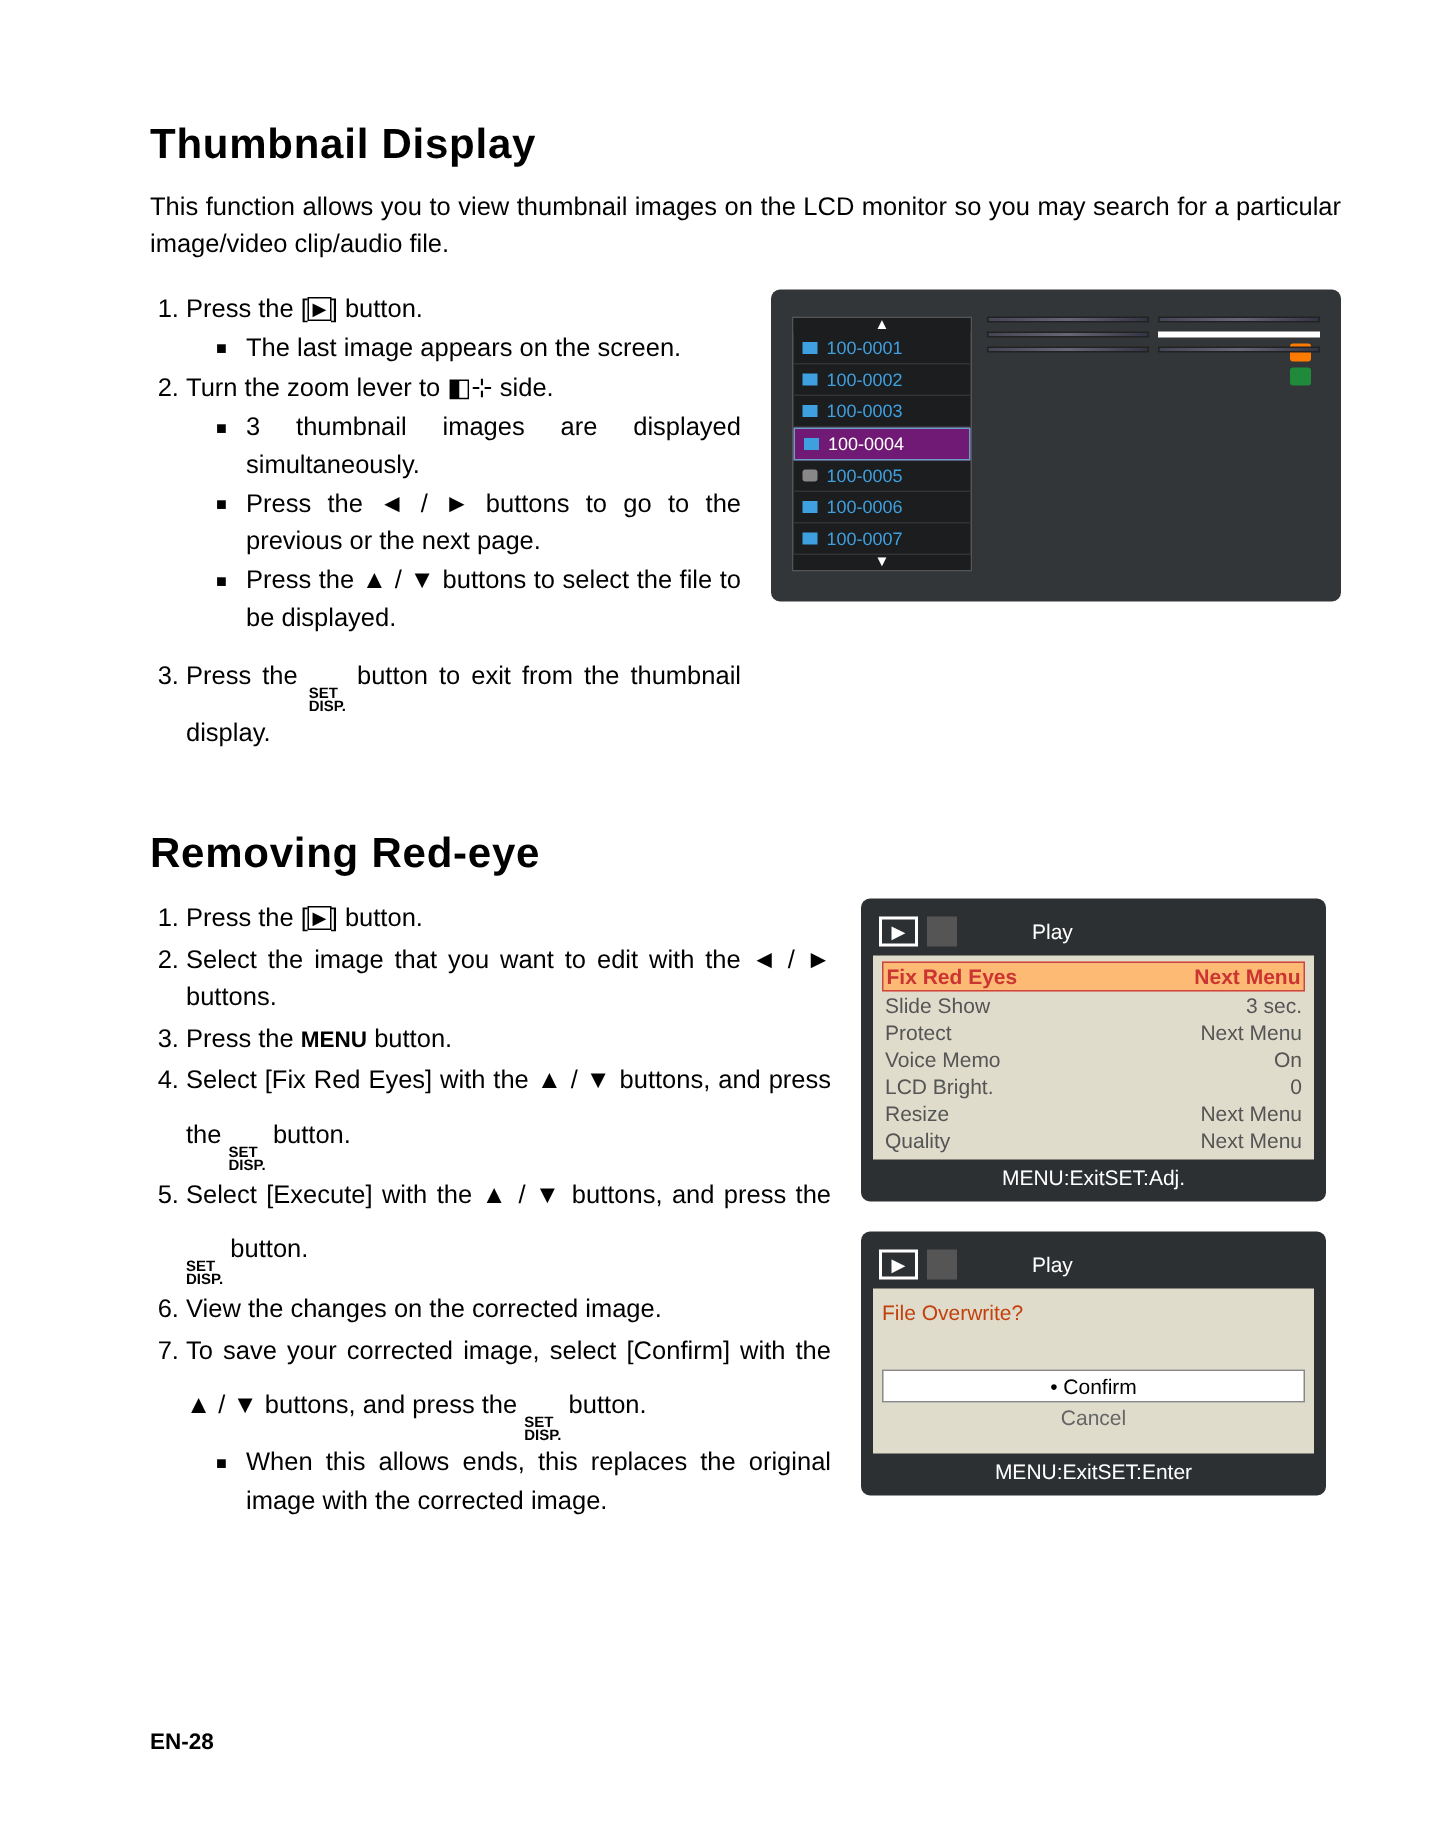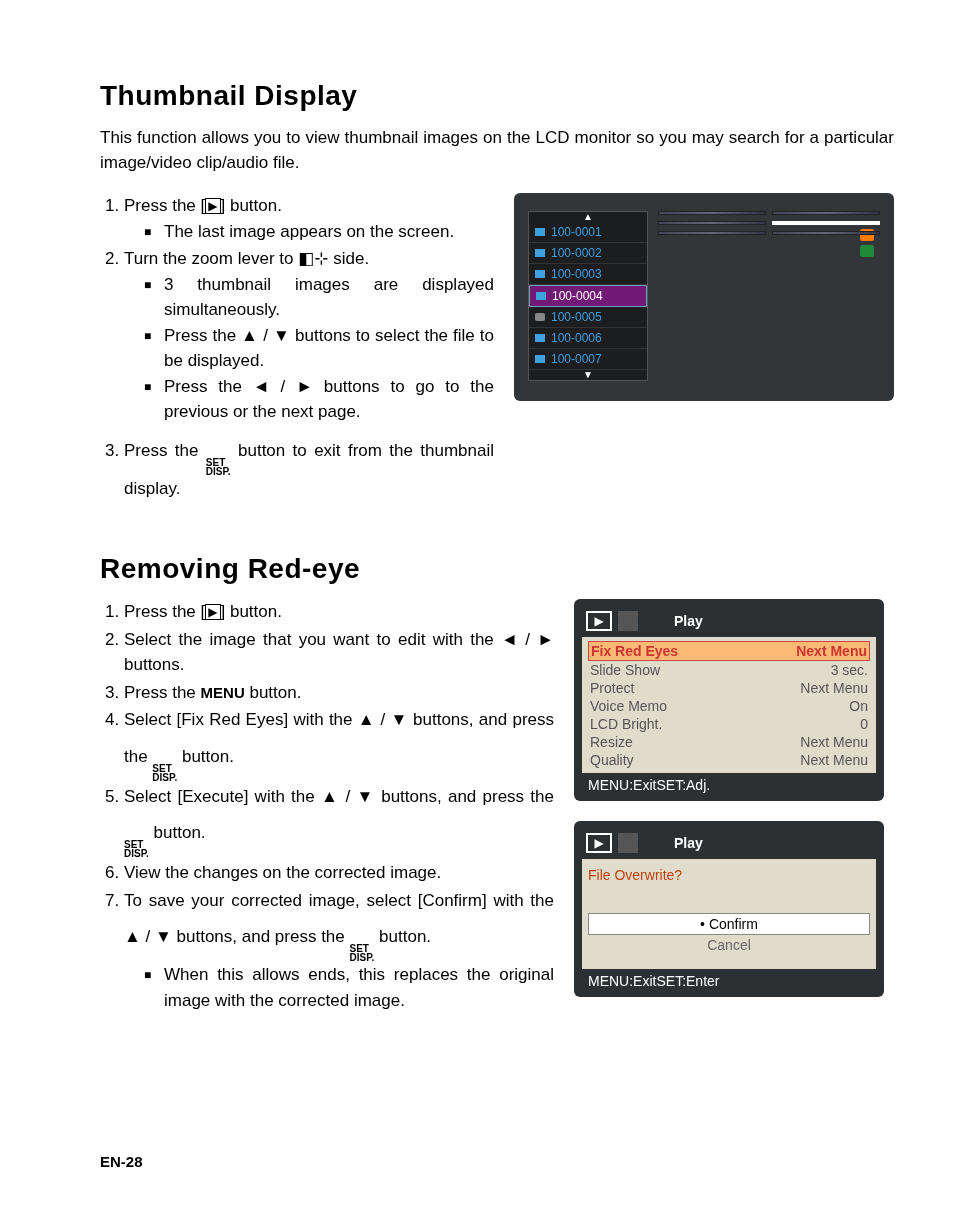--- a/index.html
+++ b/index.html
@@ -202,10 +202,10 @@
         <ul class="sub">
           <li>3 thumbnail images are displayed simultaneously.</li>
           <li>
-            <span>Press the </span><span class="glyph">▲ / ▼</span><span> buttons to select the file to be displayed.</span>
+            <span>Press the </span><span class="glyph">◄ / ►</span><span> buttons to go to the previous or the next page.</span>
           </li>
           <li>
-            <span>Press the </span><span class="glyph">◄ / ►</span><span> buttons to go to the previous or the next page.</span>
+            <span>Press the </span><span class="glyph">▲ / ▼</span><span> buttons to select the file to be displayed.</span>
           </li>
         </ul>
       </li>

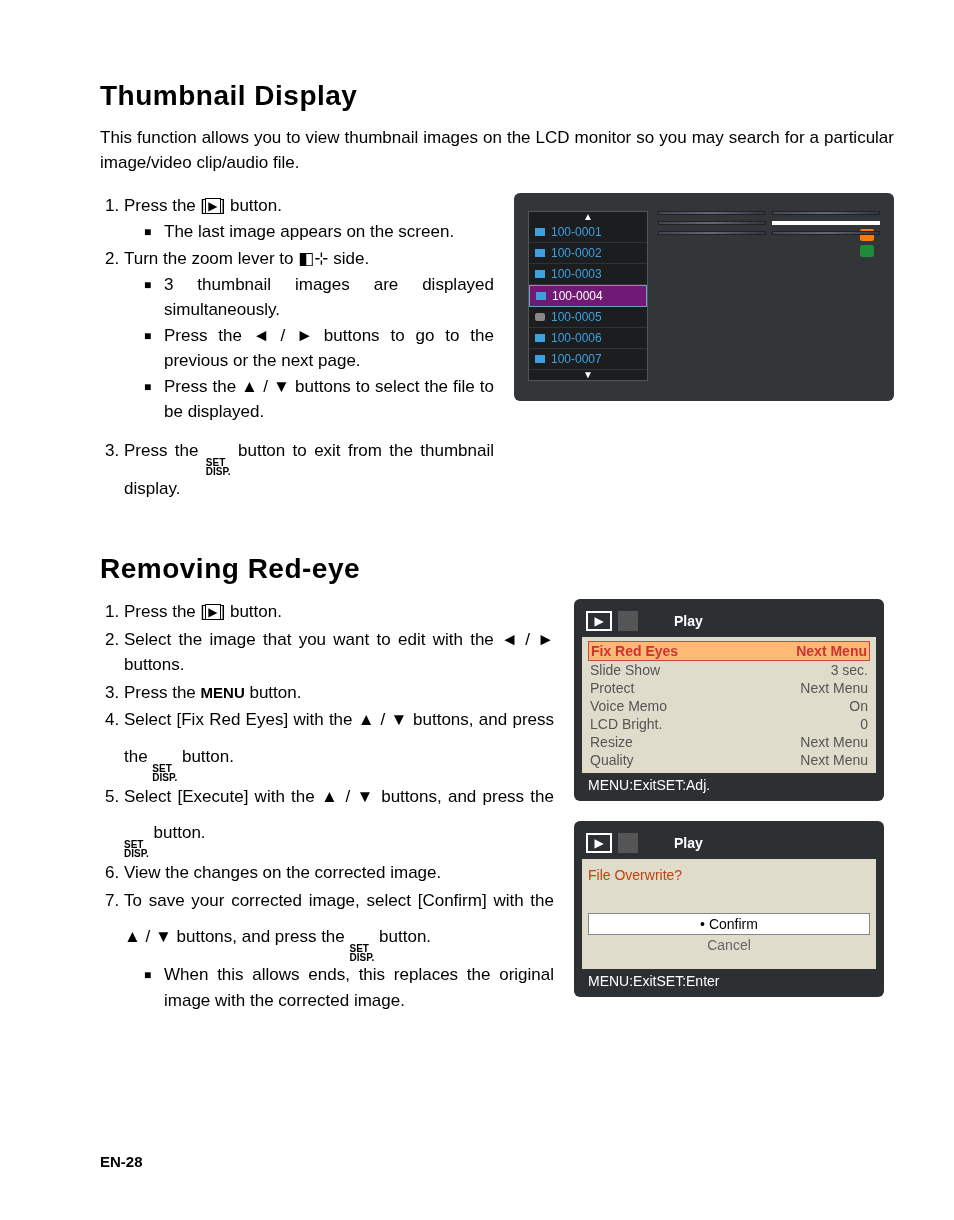--- a/index.html
+++ b/index.html
@@ -145,7 +145,7 @@
     width: 26px; height: 20px; border: 2px solid #fff; display:flex; align-items:center; justify-content:center; font-size:12px;
   }
   .menu-tab.inactive { width:20px; background:#555; border:none; }
-  .menu-title { font-weight: bold; margin-left: 30px; }
+  .menu-title { font-weight: normal; margin-left: 44px; }
   .menu-body {
     background: #e0dccc;
     color: #555;

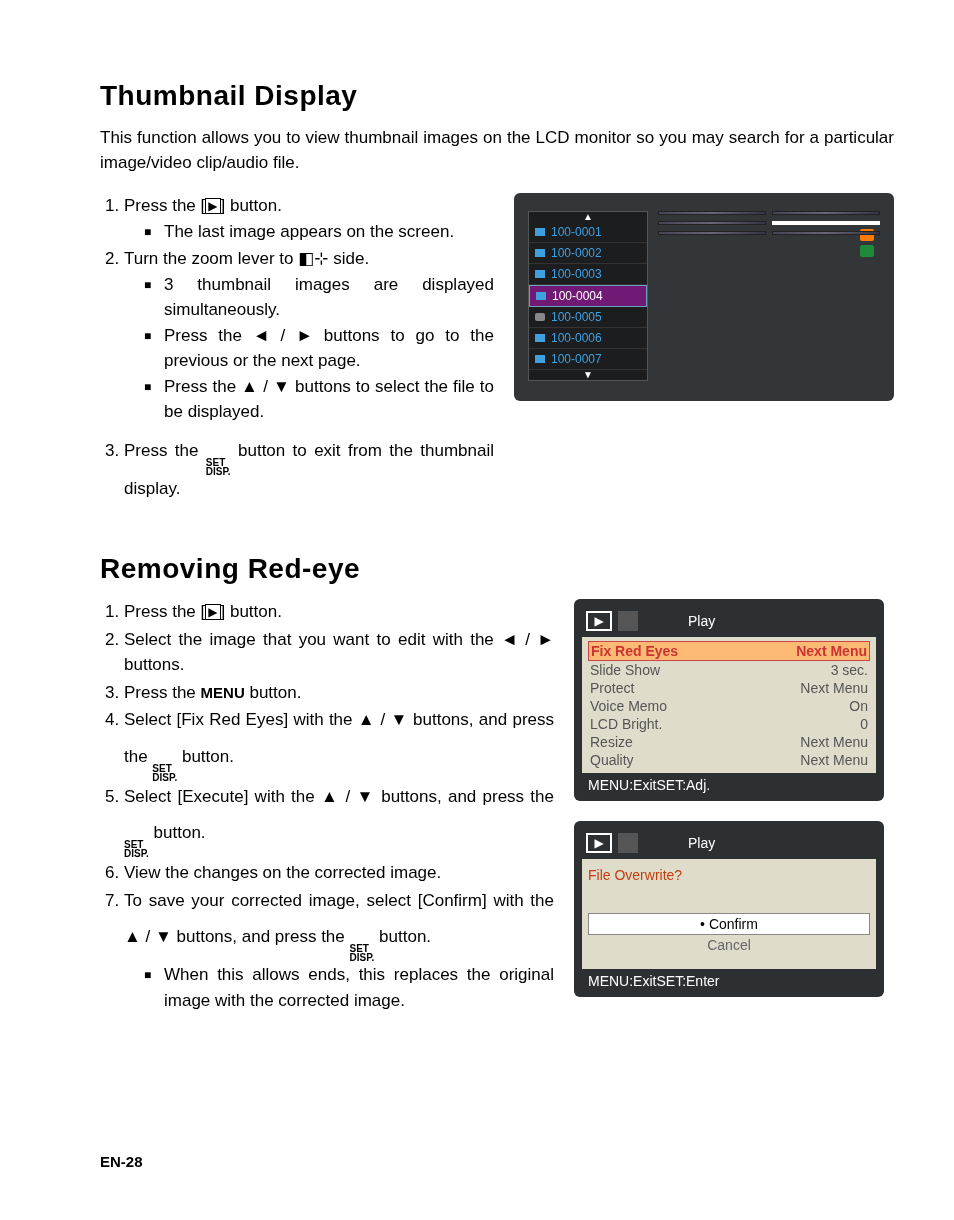--- a/index.html
+++ b/index.html
@@ -154,7 +154,7 @@
   .menu-row { display:flex; justify-content:space-between; padding:1px 2px; }
   .menu-row.selected { background:#fdba74; border:1px solid #c44; color:#c33; font-weight:bold; }
   .menu-footer {
-    display:flex; justify-content:flex-start; padding:4px 6px 0 6px; color:#fff;
+    display:flex; justify-content:center; padding:4px 6px 0 6px; color:#fff;
   }
 
   .confirm-body {

